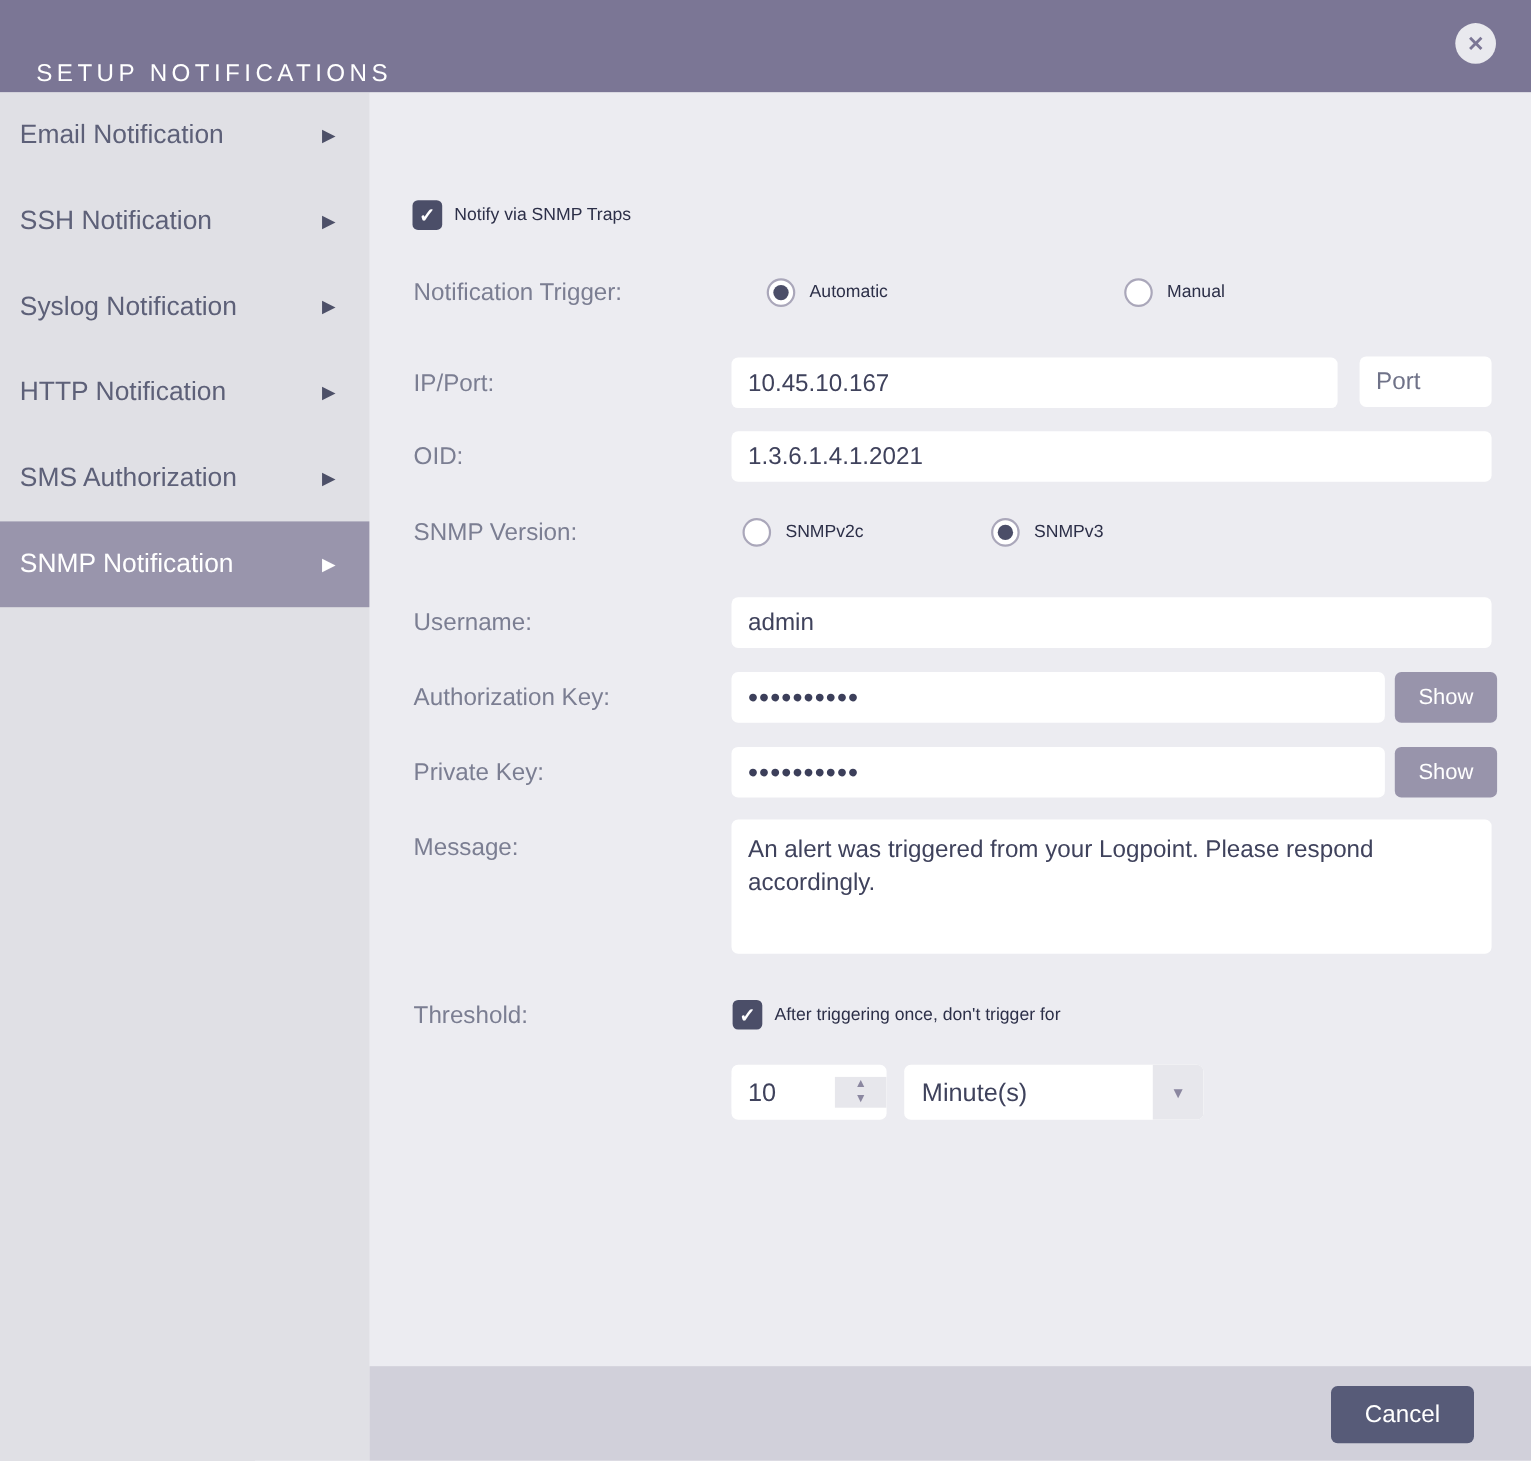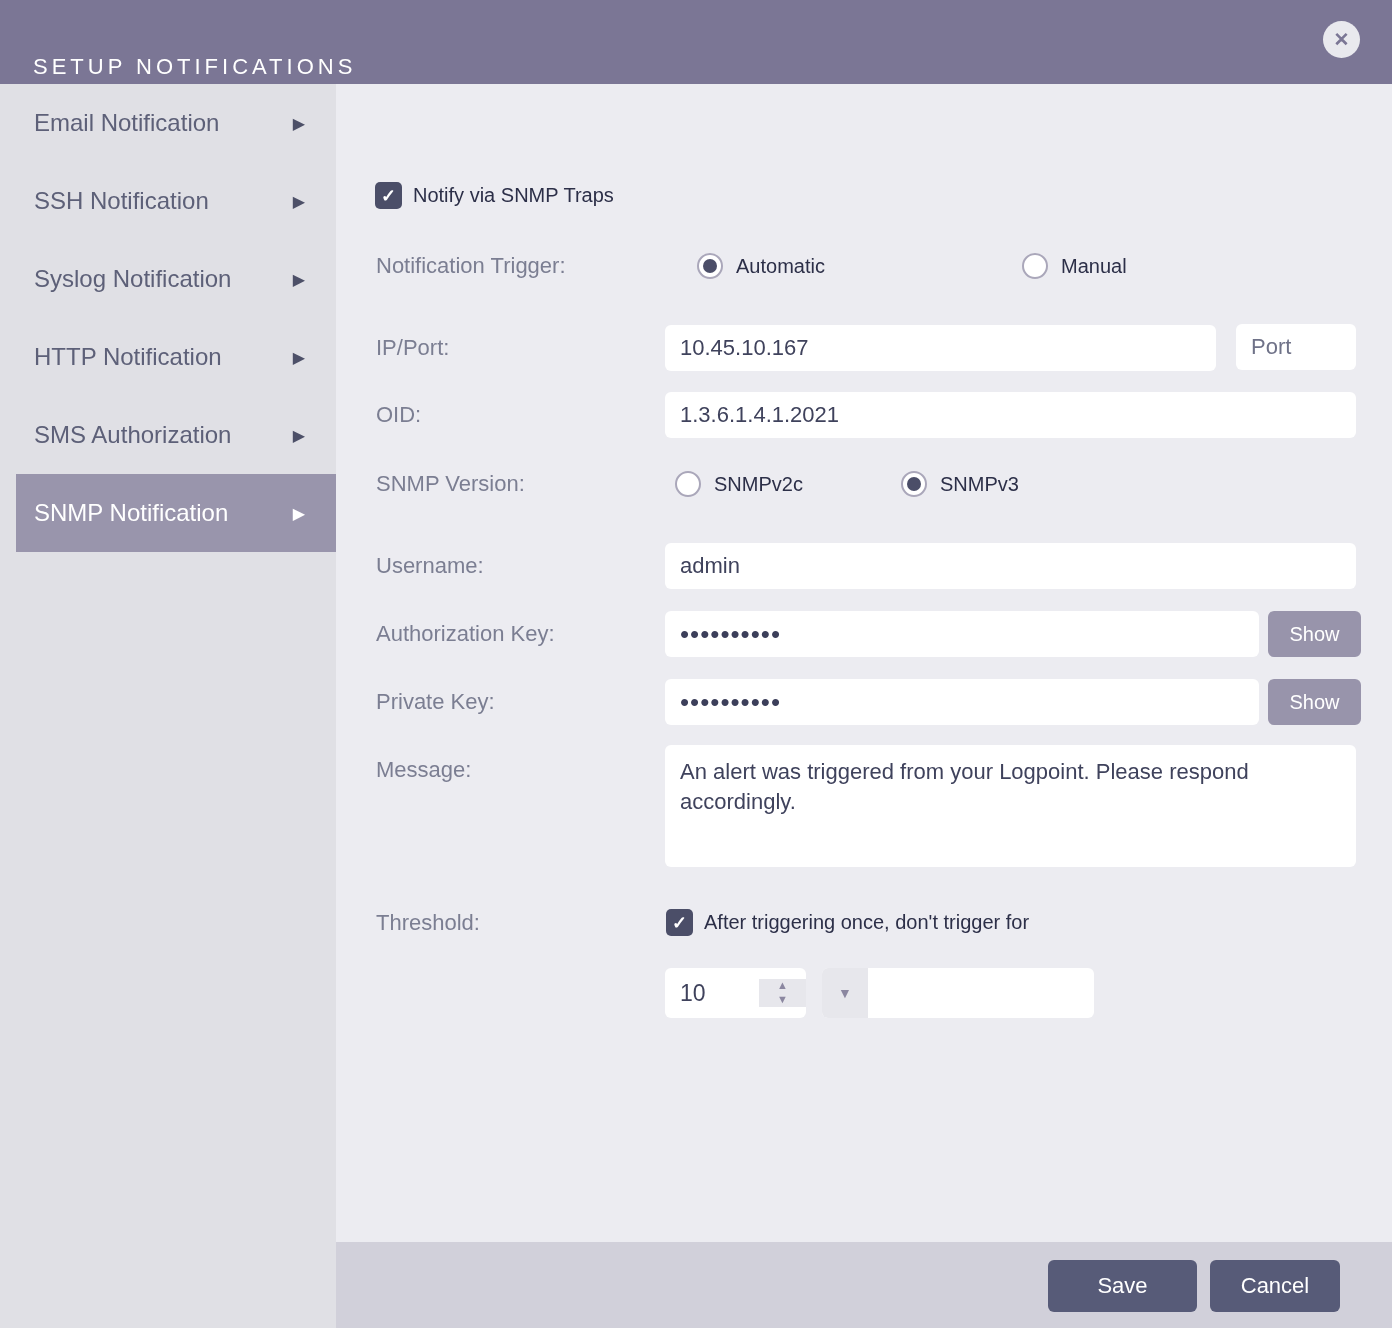--- a/index.html
+++ b/index.html
@@ -23,7 +23,7 @@
   .sidebar { position:absolute; left:0; top:84px; width:336px; bottom:0; background:#e0e0e5; }
   .side-item {
     height:78px; display:flex; align-items:center; justify-content:space-between;
-    padding:0 31px 0 18px; color:#5d6078; font-size:24px; cursor:pointer;margin-left:16px;
+    padding:0 31px 0 18px; color:#5d6078; font-size:24px; cursor:pointer;
   }
   .side-item .arrow { font-size:16px; color:#4d5068; }
   .side-item.selected { background:#9995ac; color:#ffffff; }

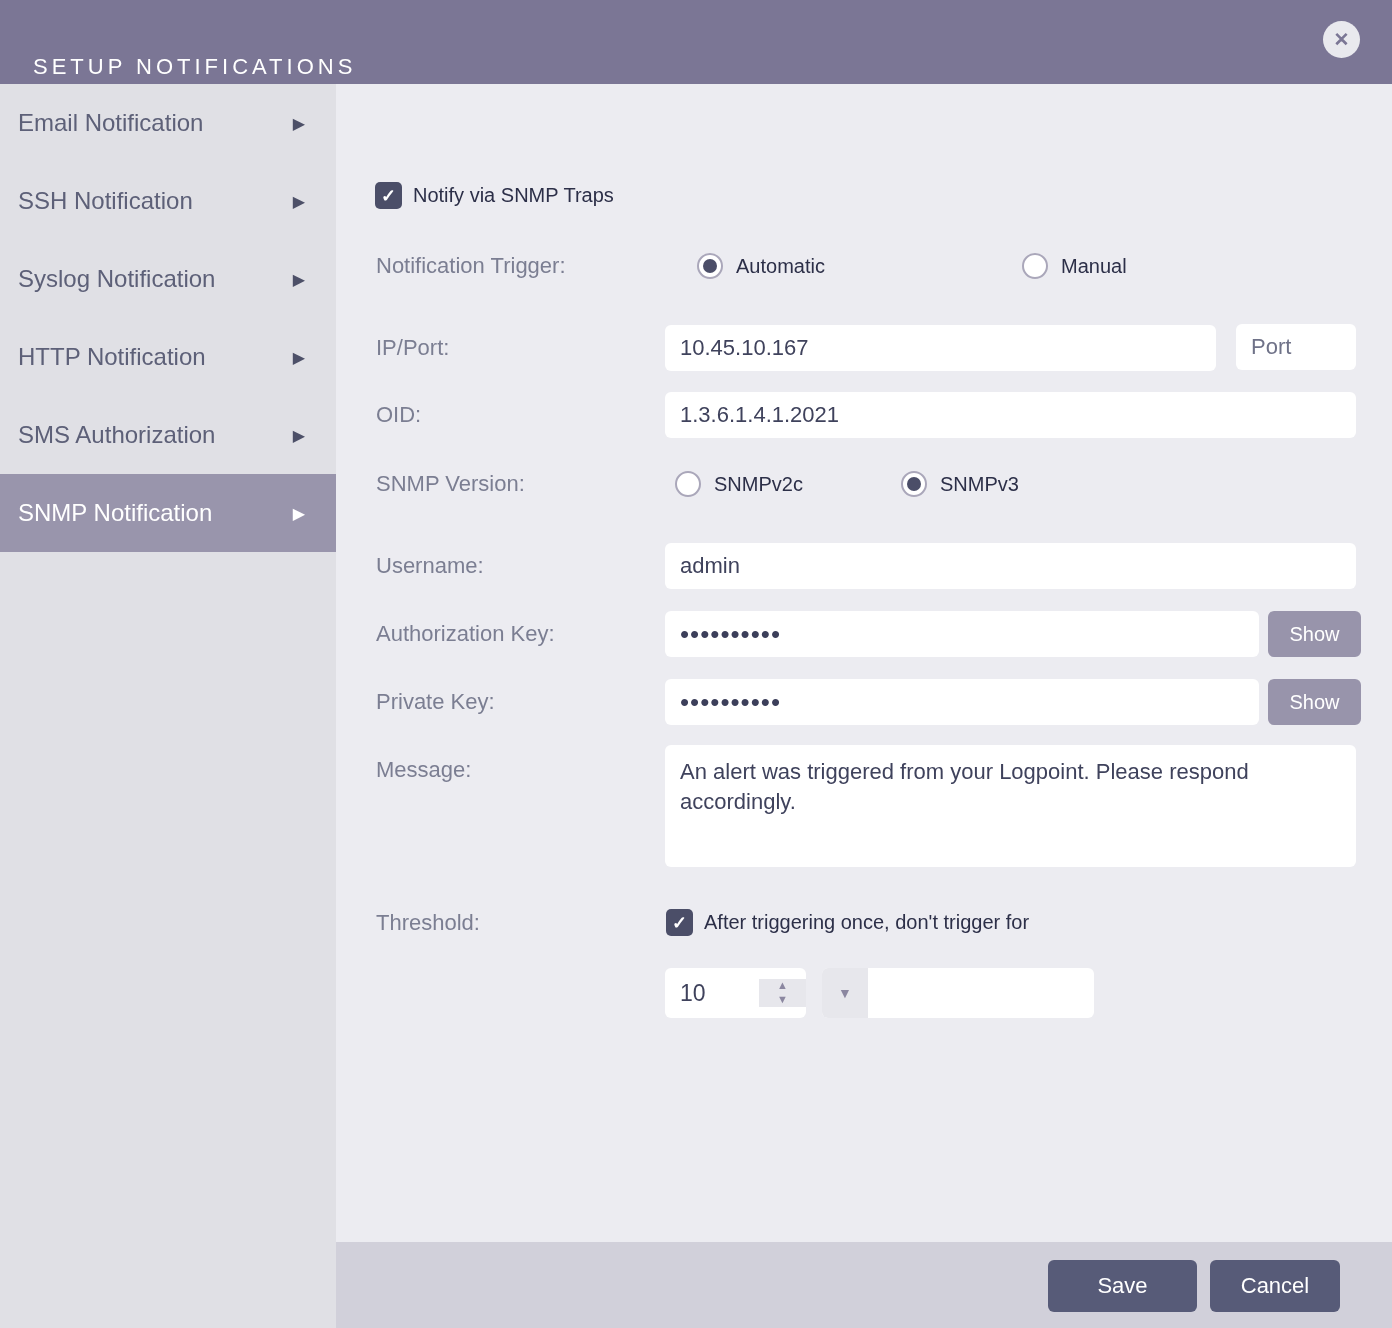--- a/index.html
+++ b/index.html
@@ -39,7 +39,7 @@
     width:27px; height:27px; border-radius:5px; background:#4b4e68; color:#ffffff; flex:0 0 27px;
     display:flex; align-items:center; justify-content:center; font-size:18px; font-weight:bold; cursor:pointer;
   }
-  .dark-label { font-size:20px; color:#2c2f48; }
+  .dark-label { font-size:16px; color:#2c2f48; }
 
   .row-label { position:absolute; left:40px; color:#7b7e92; font-size:22px; }
 

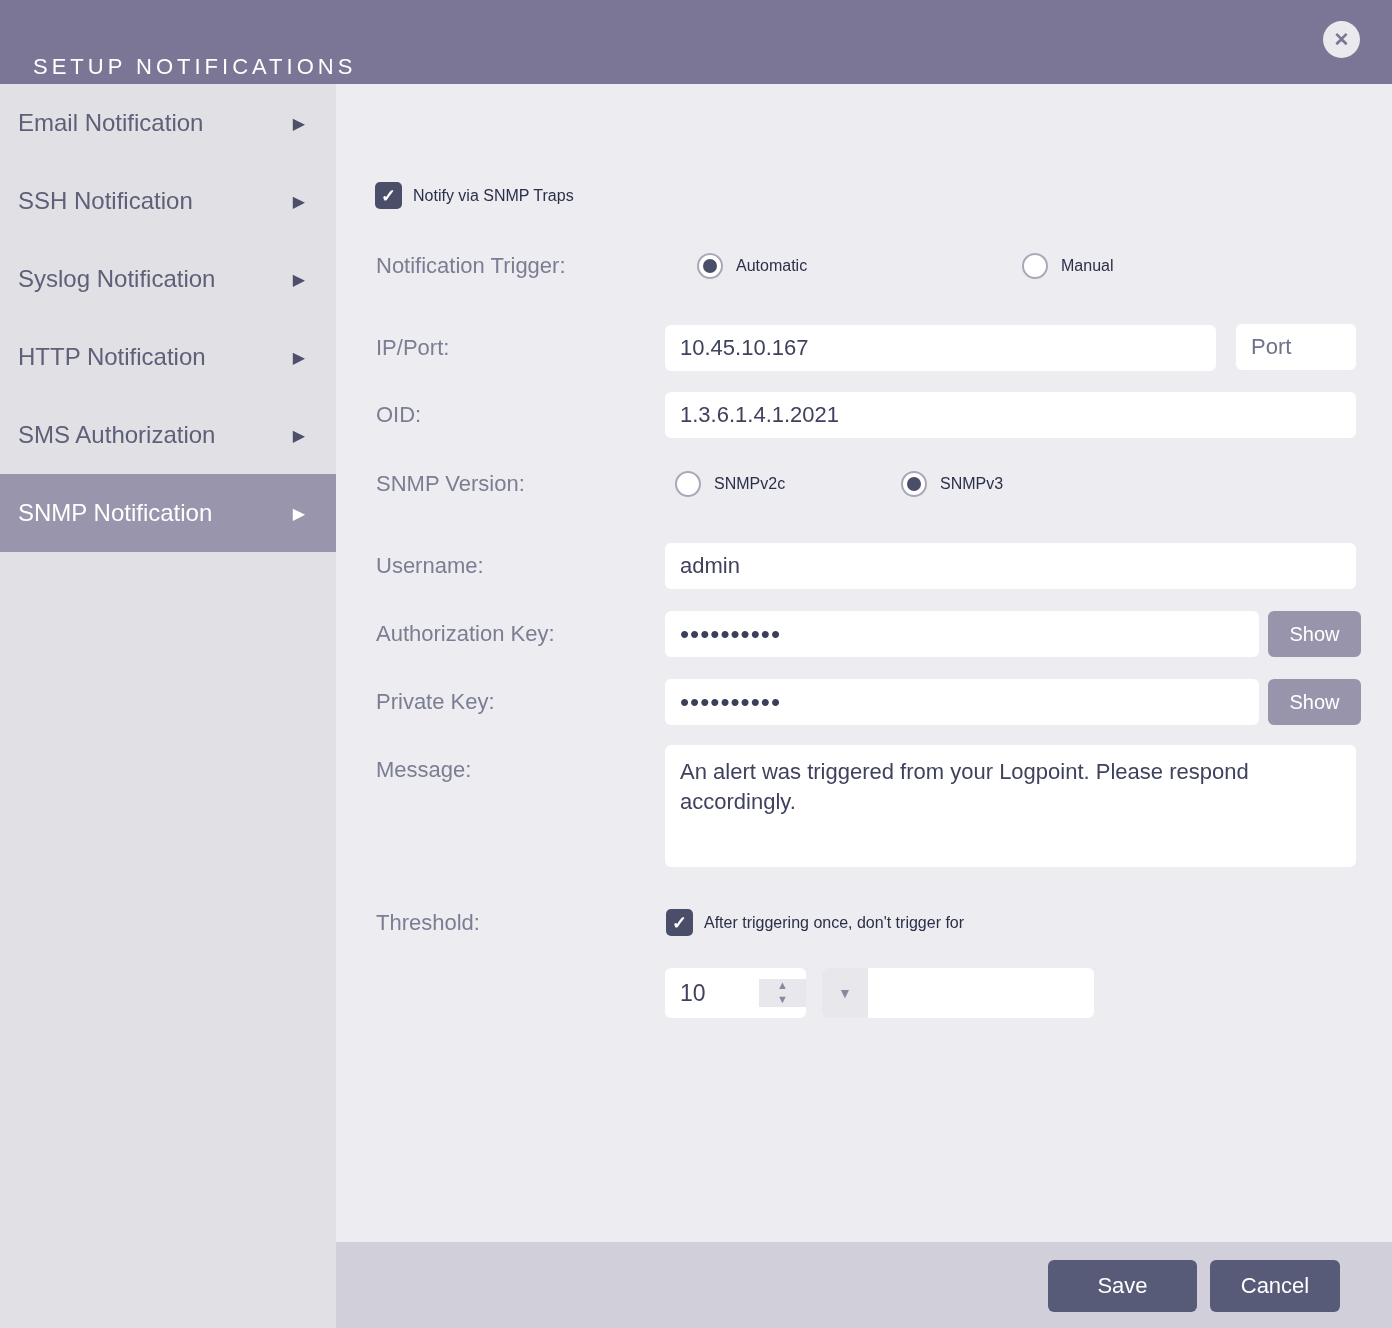--- a/index.html
+++ b/index.html
@@ -201,6 +201,7 @@
   </div>
 
   <div class="dd-box">
+    <span class="dd-val">Minute(s)</span>
     <span class="dd-arrow">
       <span>▼</span>
     </span>

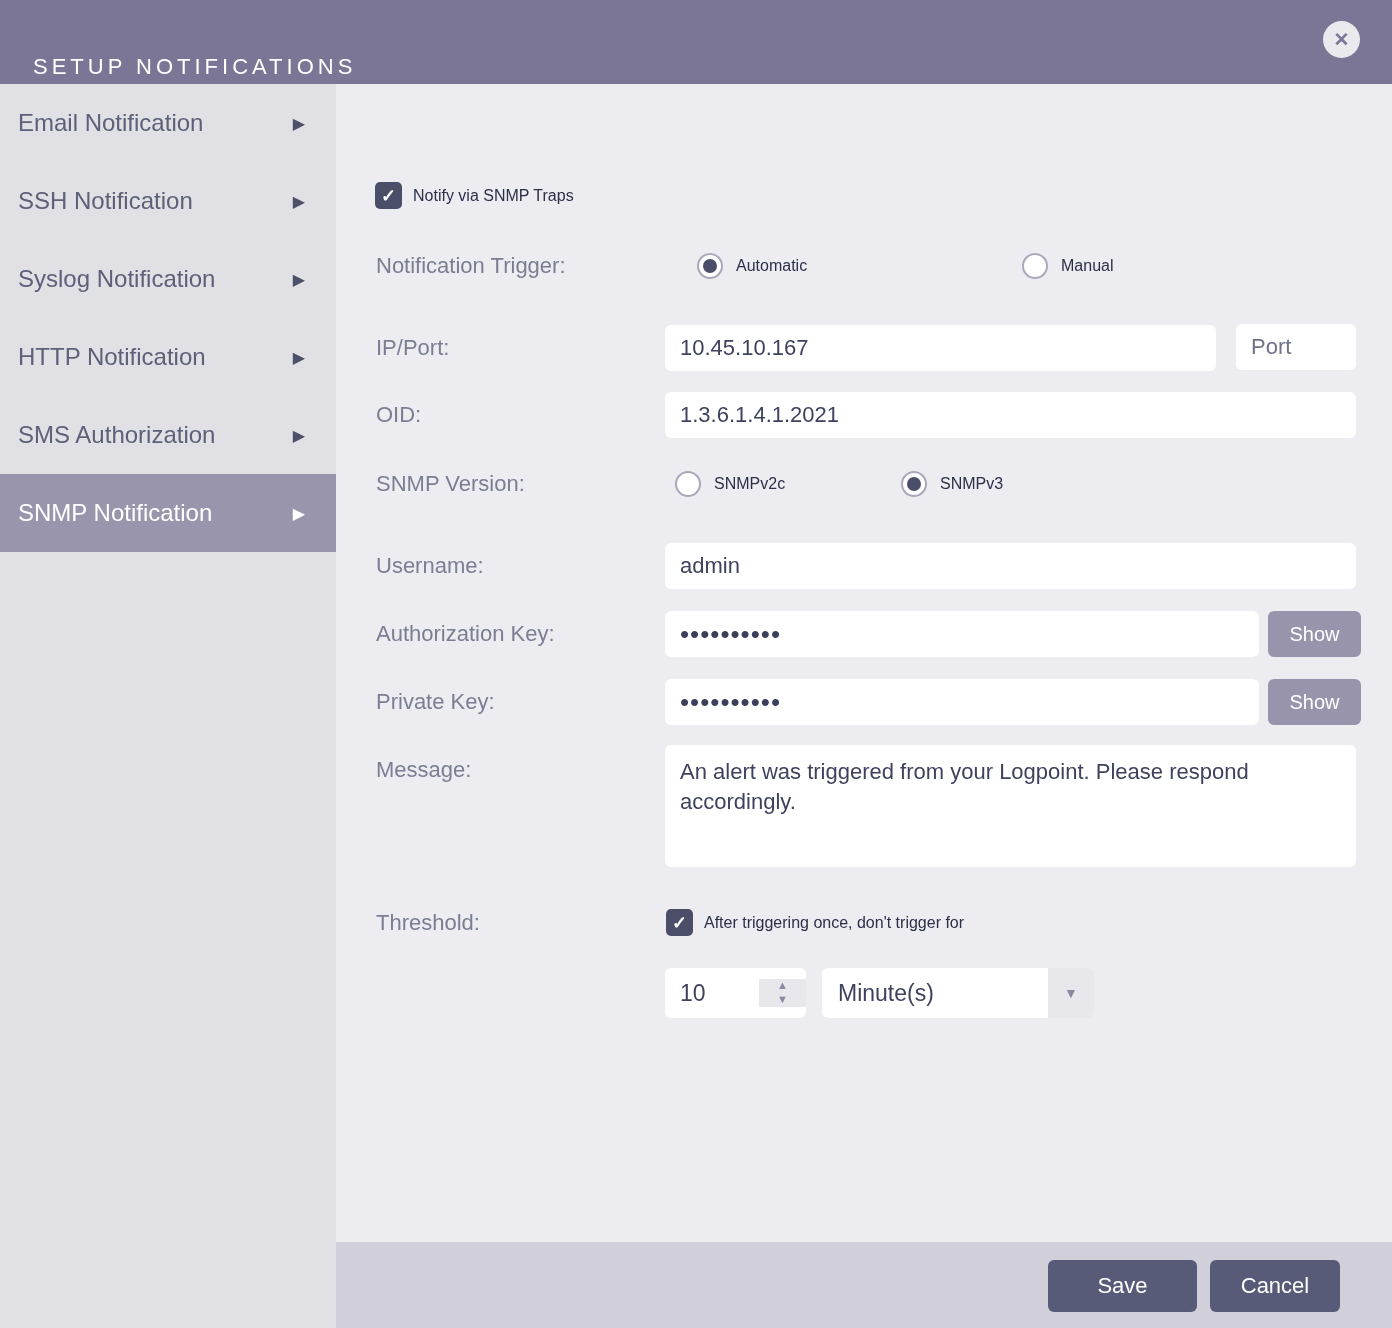--- a/index.html
+++ b/index.html
@@ -210,7 +210,6 @@
 </div>
 
 <div class="footer">
-  <button class="btn btn-save">Save</button>
   <button class="btn btn-cancel">Cancel</button>
 </div>
 

